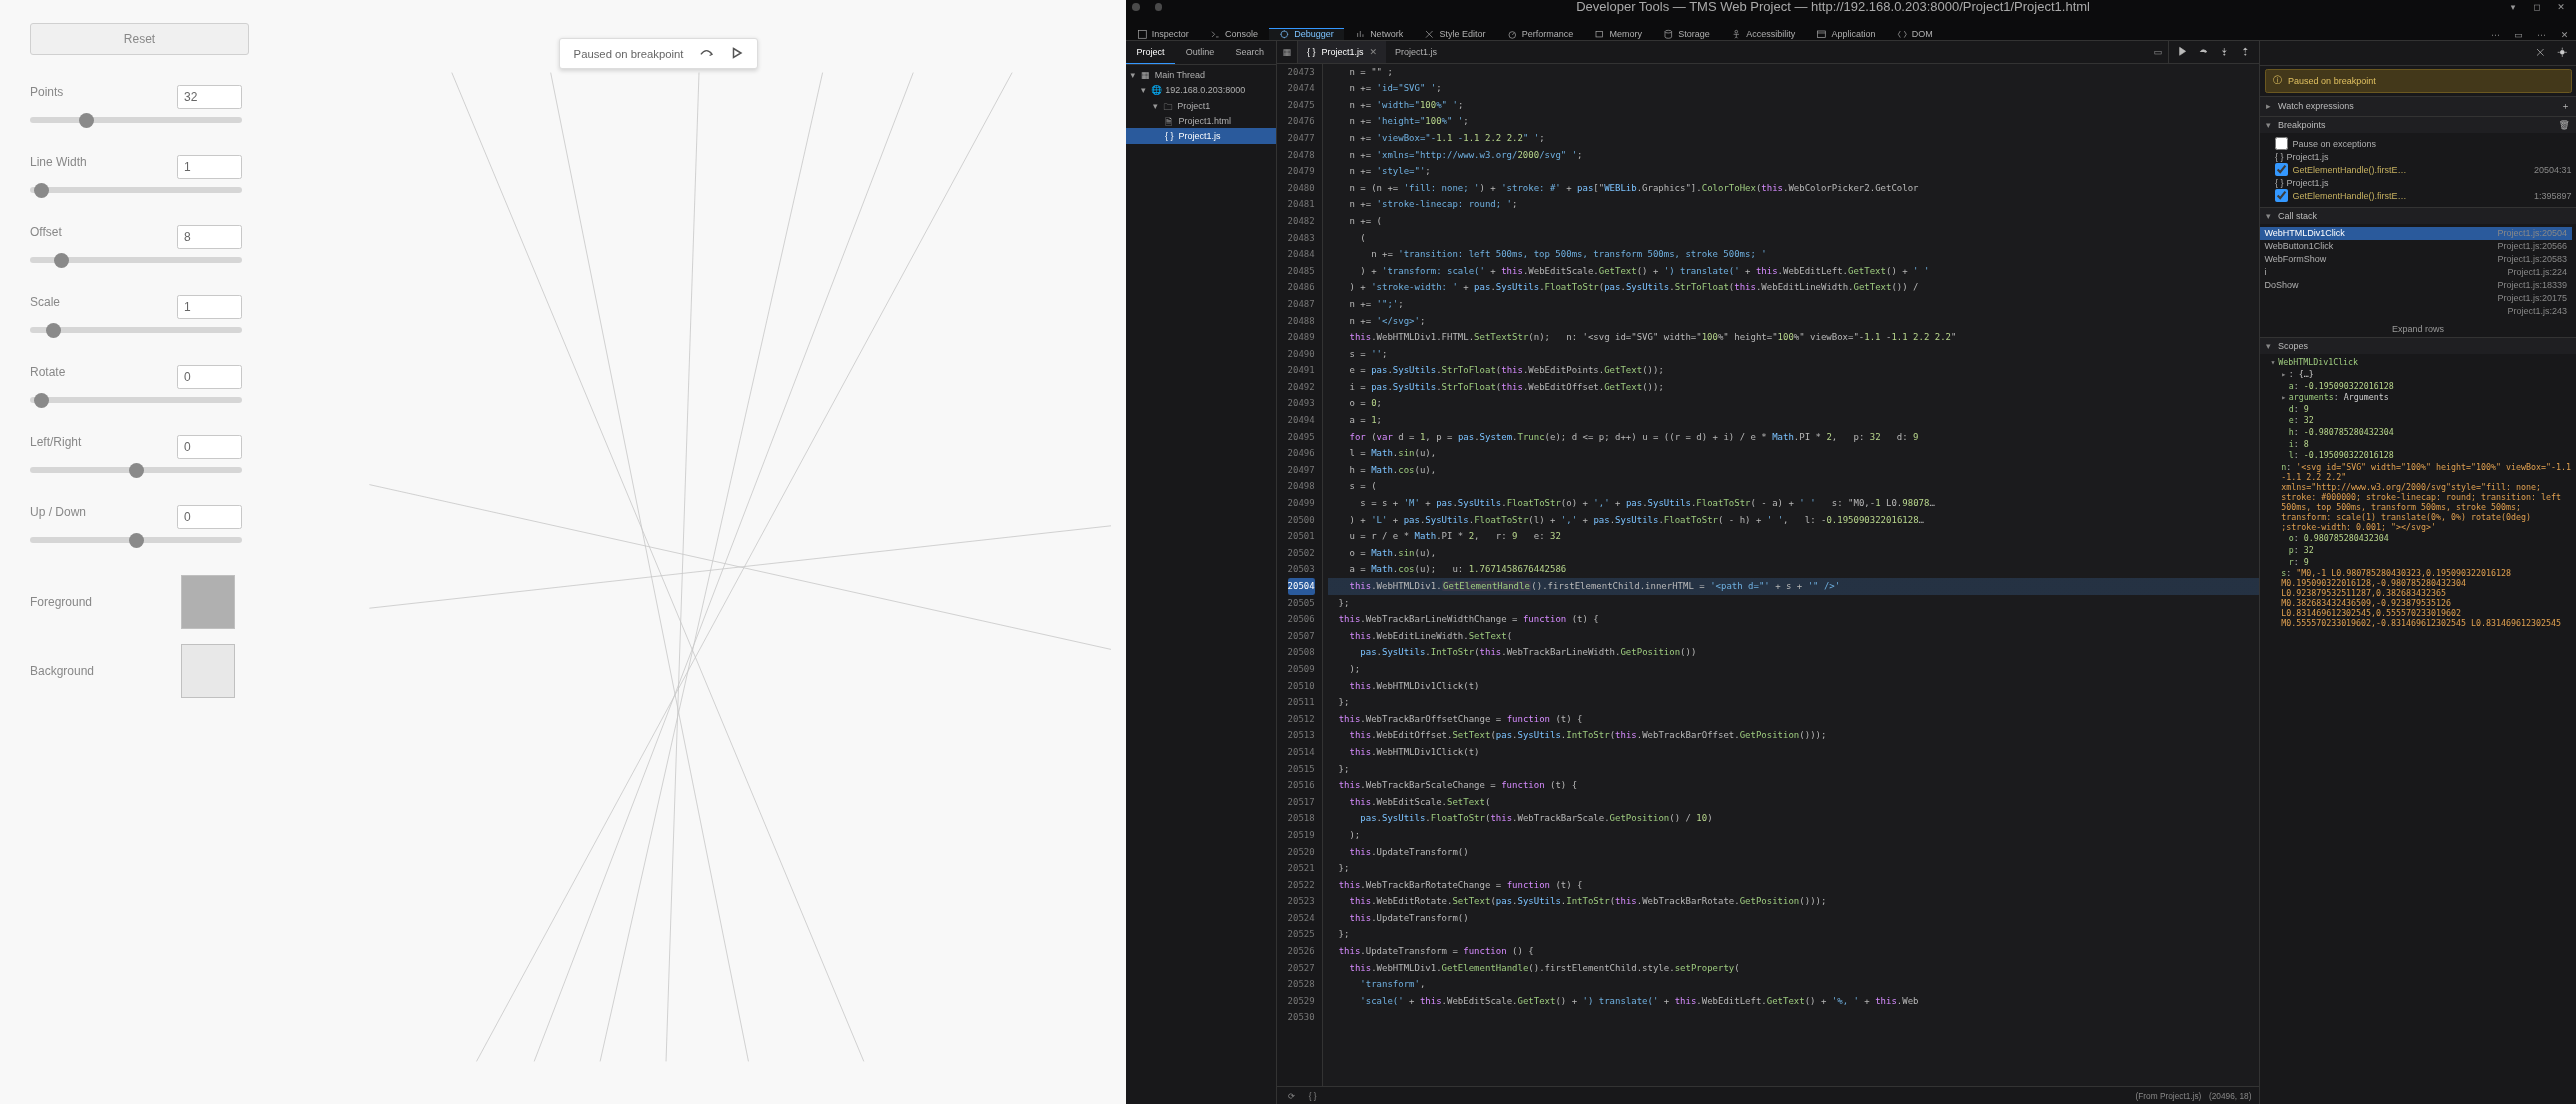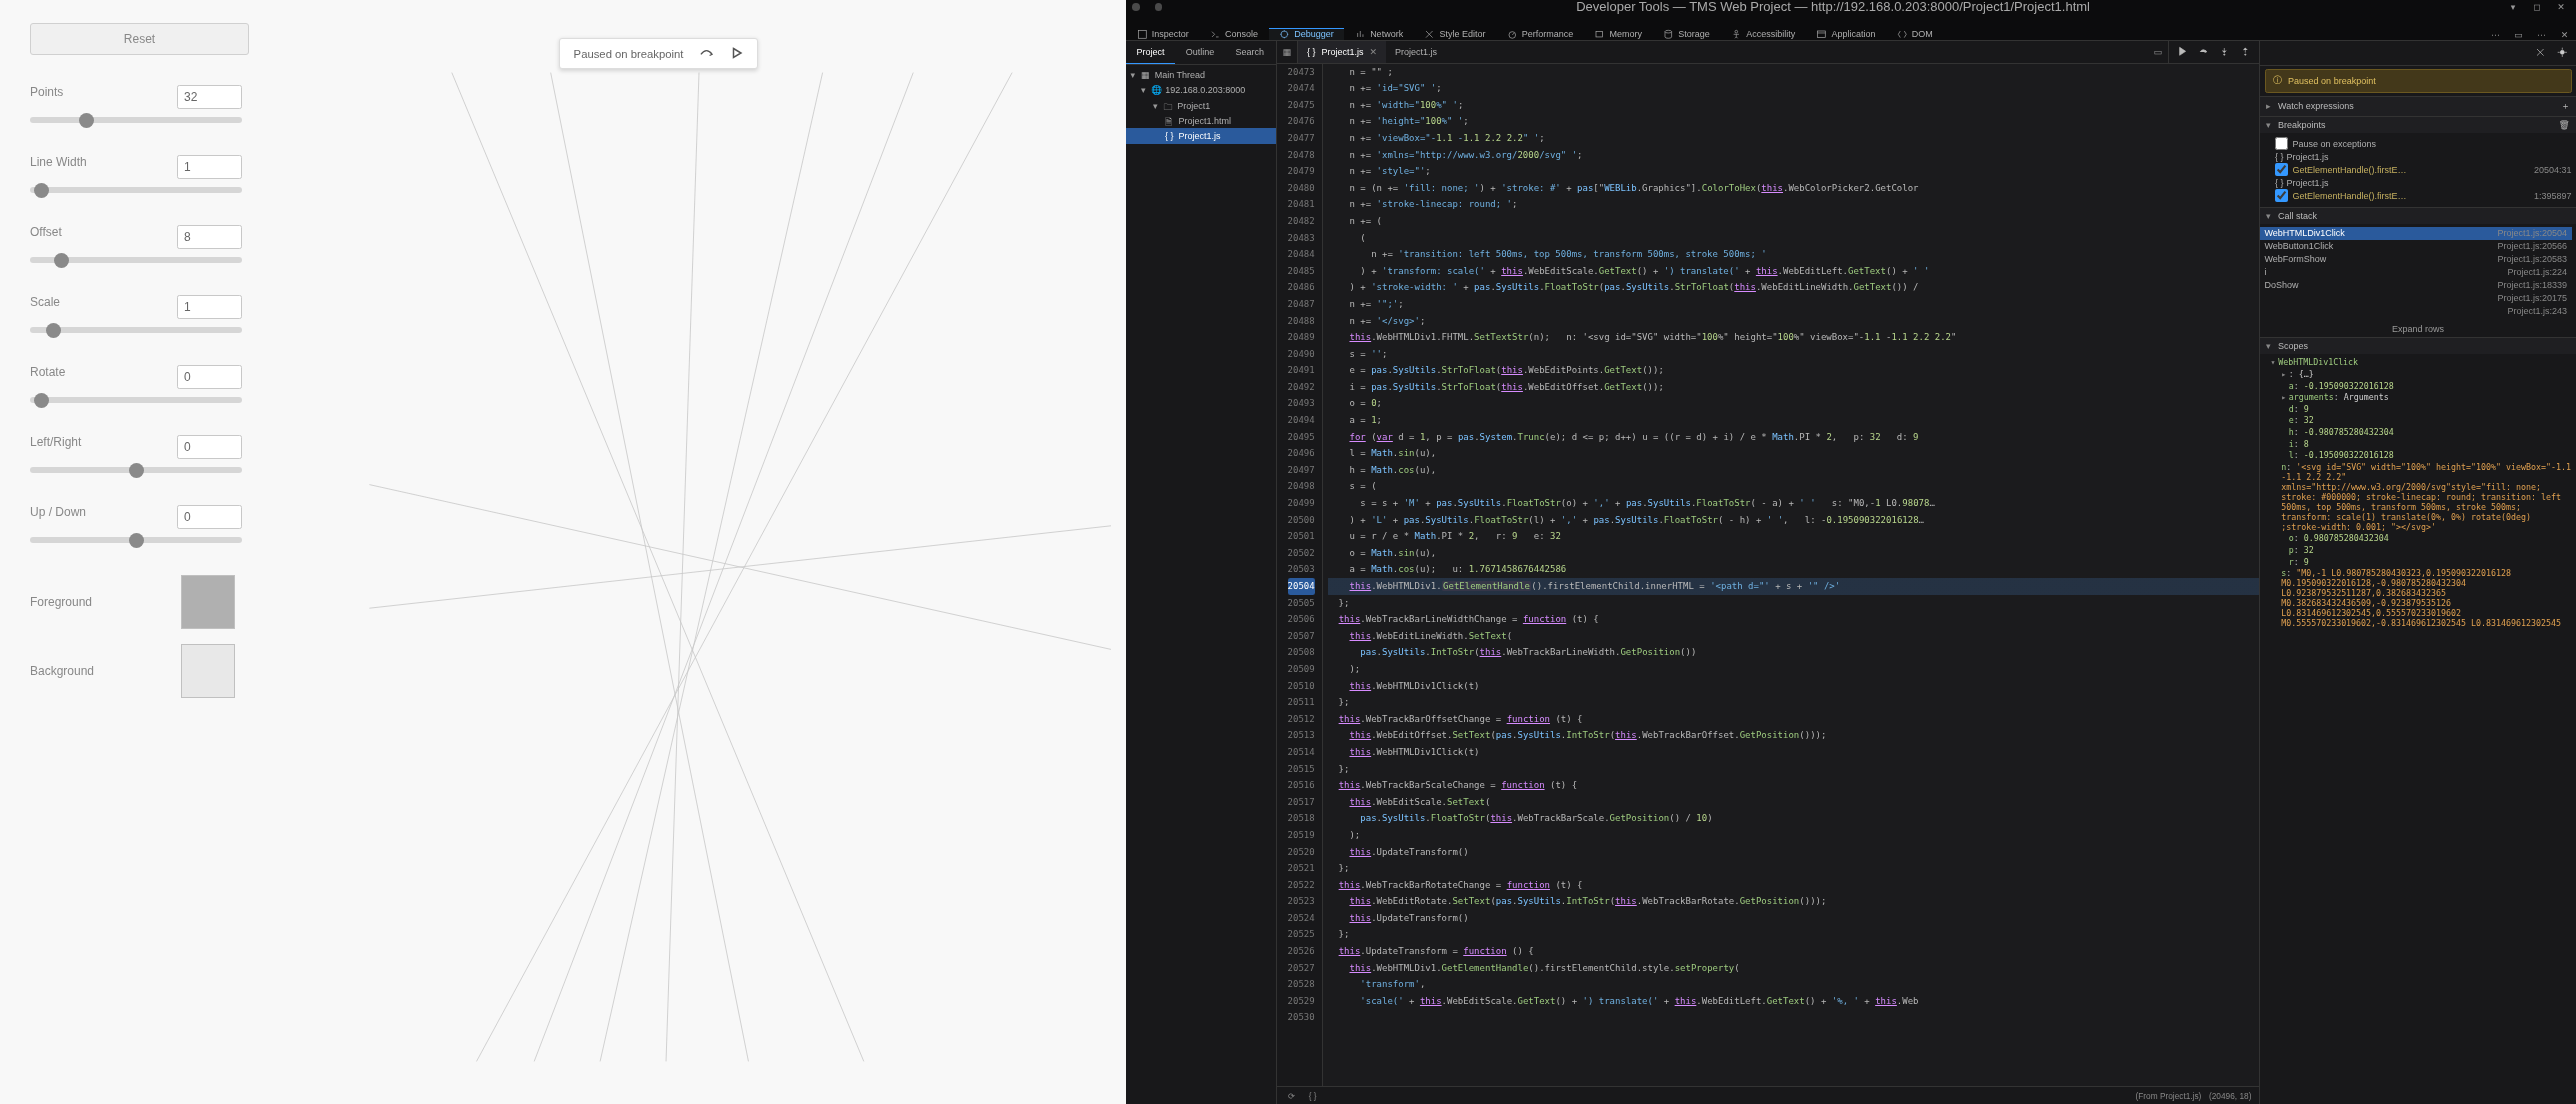--- a/index.html
+++ b/index.html
@@ -112,7 +112,7 @@
 .code { flex: 1; background: #1b1b1d; white-space: pre; overflow-x: auto; padding-left: 4.5px; }
 .code .row { height: 16.6px; }
 .code .row.cur { background: linear-gradient(to right, rgba(66,118,180,.25), rgba(66,118,180,.25)); }
-.c-kw { color: #d78cff; text-decoration: underline; }
+.c-kw { color: #d78cff; }
 .c-str { color: #6fb0e0; }
 .c-num { color: #b8d68c; }
 .c-fn { color: #9ecb7f; }

